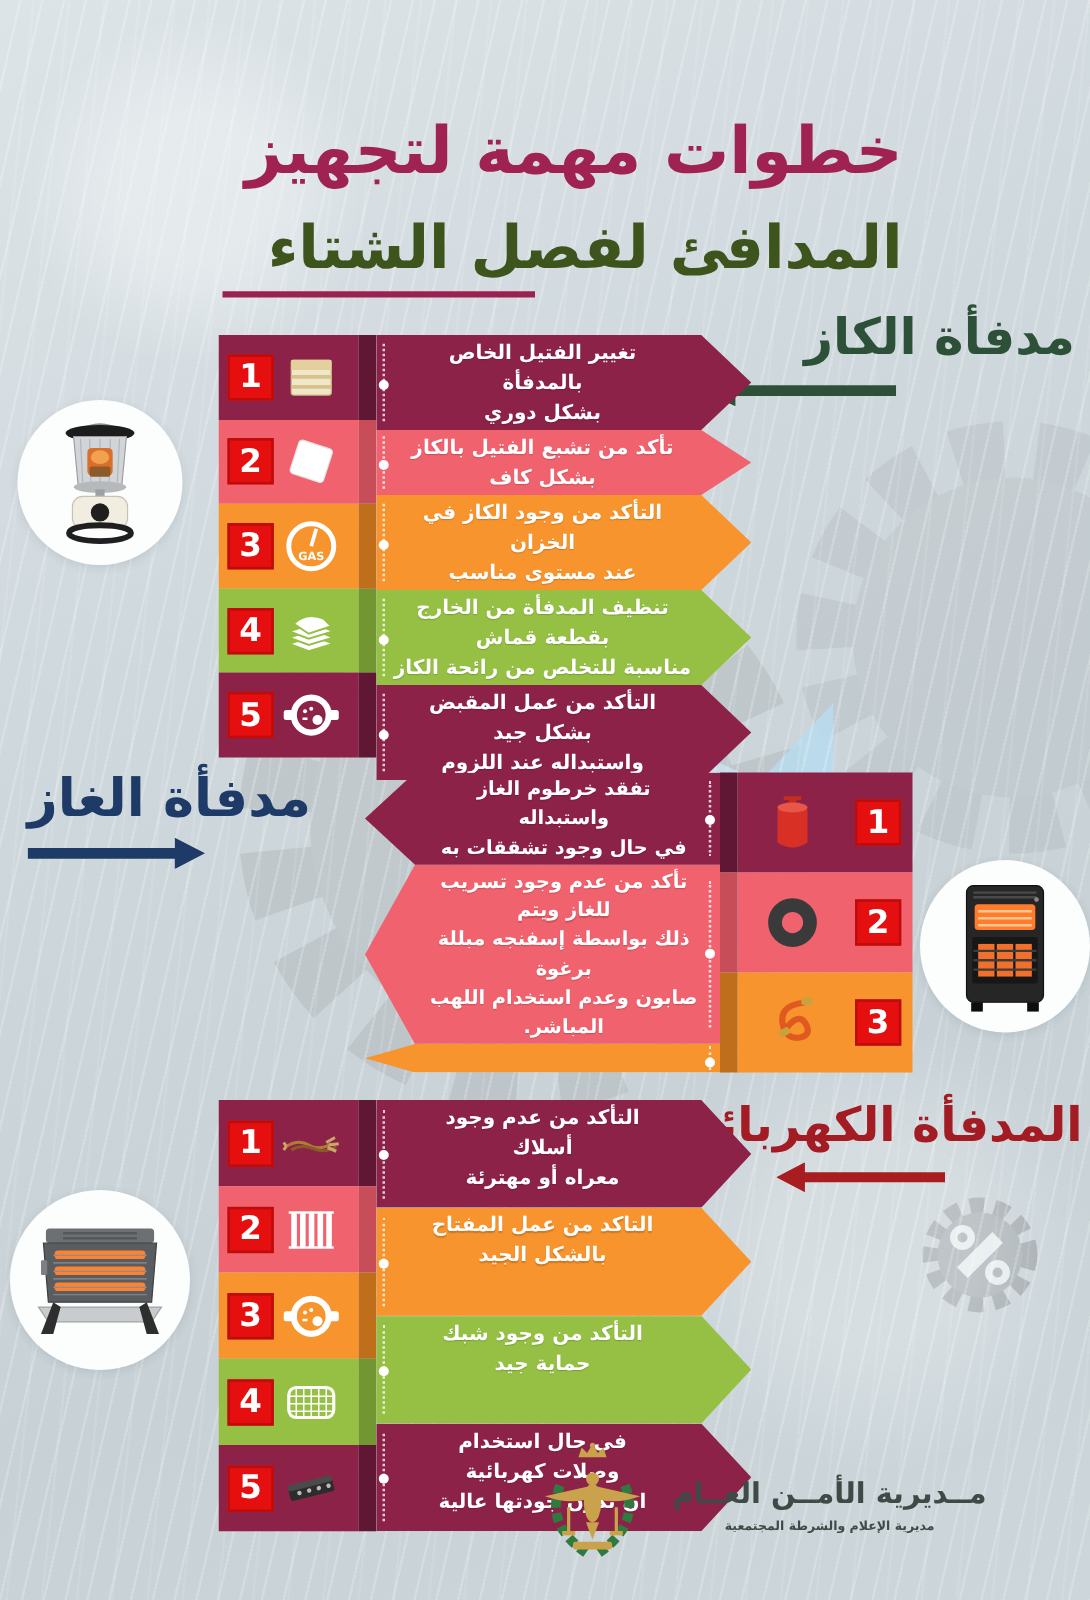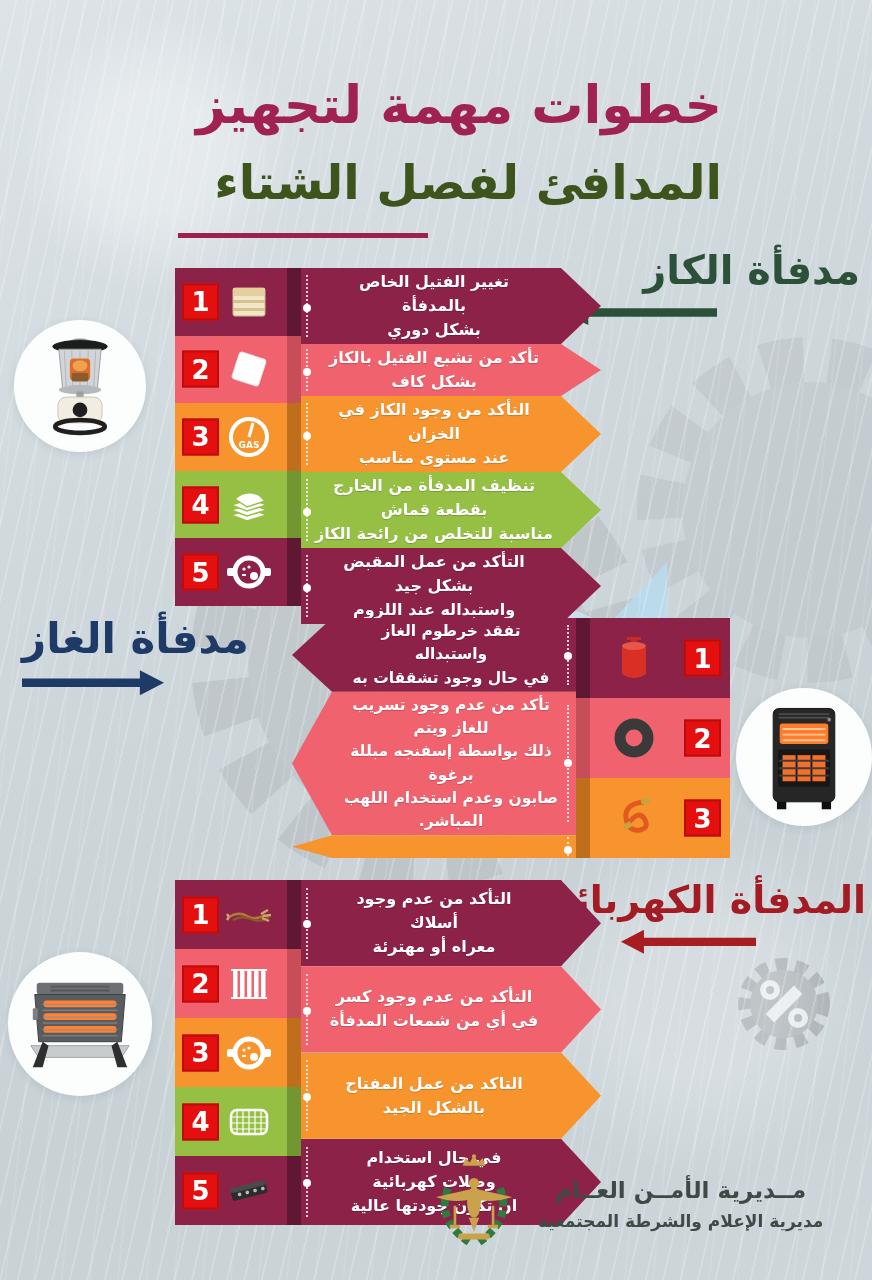--- a/index.html
+++ b/index.html
@@ -15,7 +15,7 @@
   .wm{position:absolute;pointer-events:none;}
   
   .title{position:absolute;top:74px;right:150px;width:575px;text-align:right;direction:rtl;line-height:1.22;}
-  .title .l1{font-size:52px;font-weight:bold;color:#a02253;}
+  .title .l1{font-size:52px;font-weight:bold;color:#a02253;margin-top:16px;}
   .title .l2{font-size:48px;font-weight:bold;color:#3e541d;margin-top:16px;}
   .title-underline{position:absolute;top:233px;left:178px;width:250px;height:5px;background:#9b2250;}
   

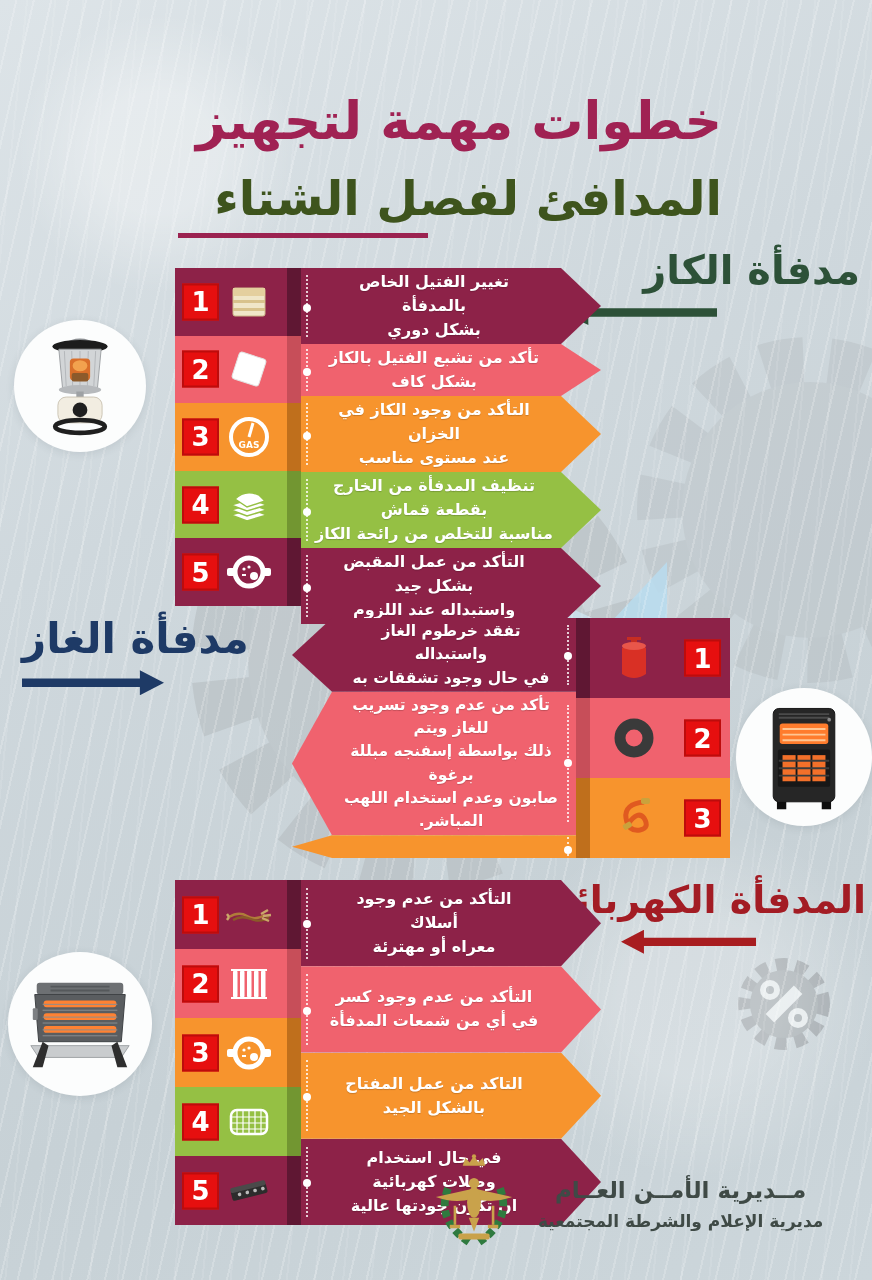--- a/index.html
+++ b/index.html
@@ -46,7 +46,7 @@
   .elec-banners{left:301px;top:880px;width:300px;height:345px;}
   .c1{background:#8d2248}.c2{background:#f0626e}.c3{background:#f7942d}.c4{background:#95c044}
   .f1{background:#5f1733}.f2{background:#c74e59}.f3{background:#bf6f1c}.f4{background:#729631}
-  .banner{display:flex;align-items:center;justify-content:center;}
+  .banner{display:flex;justify-content:center;}
   .banner.tip-r{clip-path:polygon(0 0,calc(100% - 40px) 0,100% 50%,calc(100% - 40px) 100%,0 100%);padding:2px 48px 2px 14px;}
   .banner.tip-l{clip-path:polygon(40px 0,100% 0,100% 100%,40px 100%,0 50%);padding:2px 14px 2px 48px;}
   .step-text{white-space:pre-line;color:#fff;font-weight:bold;font-size:16px;line-height:1.5;

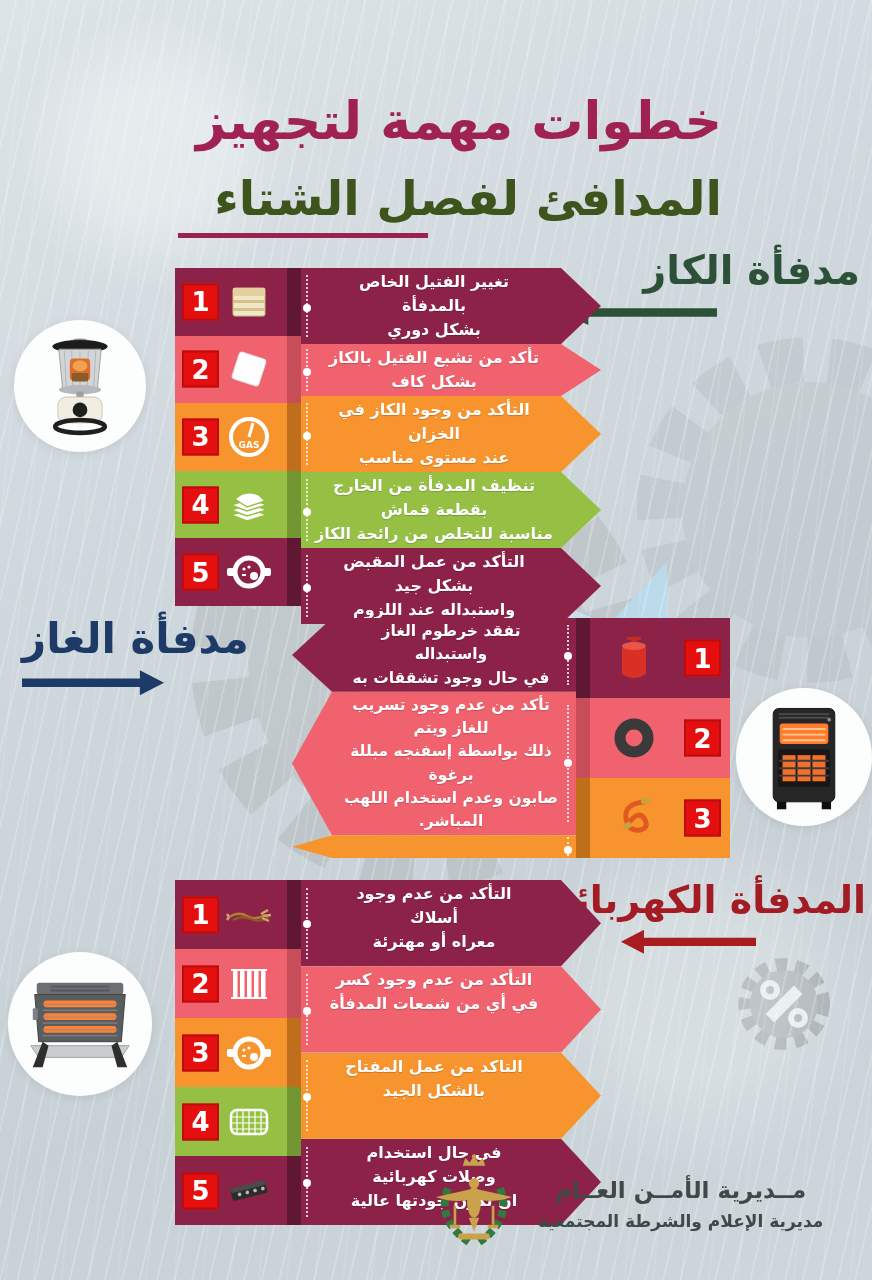--- a/index.html
+++ b/index.html
@@ -447,11 +447,6 @@
 أسلاك
 معراه أو مهترئة</span>
       </div>
-    <div class="banner tip-r c2">
-        <span class="dots"></span>
-        <span class="step-text">التأكد من عدم وجود كسر
-في أي من شمعات المدفأة</span>
-      </div>
     <div class="banner tip-r c3">
         <span class="dots"></span>
         <span class="step-text">التاكد من عمل المفتاح

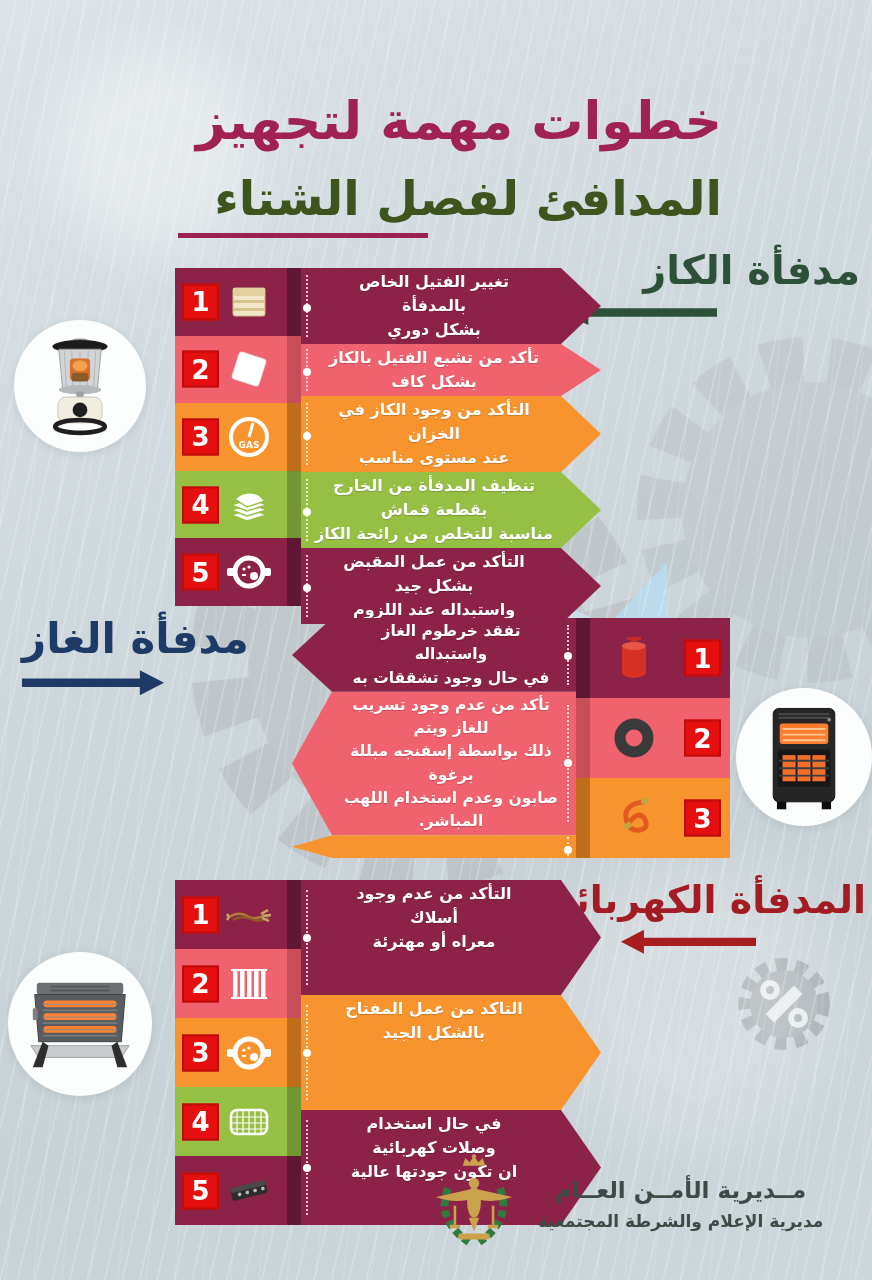--- a/index.html
+++ b/index.html
@@ -452,6 +452,11 @@
         <span class="step-text">التاكد من عمل المفتاح
 بالشكل الجيد</span>
       </div>
+    <div class="banner tip-r c4">
+        <span class="dots"></span>
+        <span class="step-text">التأكد من وجود شبك
+حماية جيد</span>
+      </div>
     <div class="banner tip-r c1">
         <span class="dots"></span>
         <span class="step-text">في حال استخدام

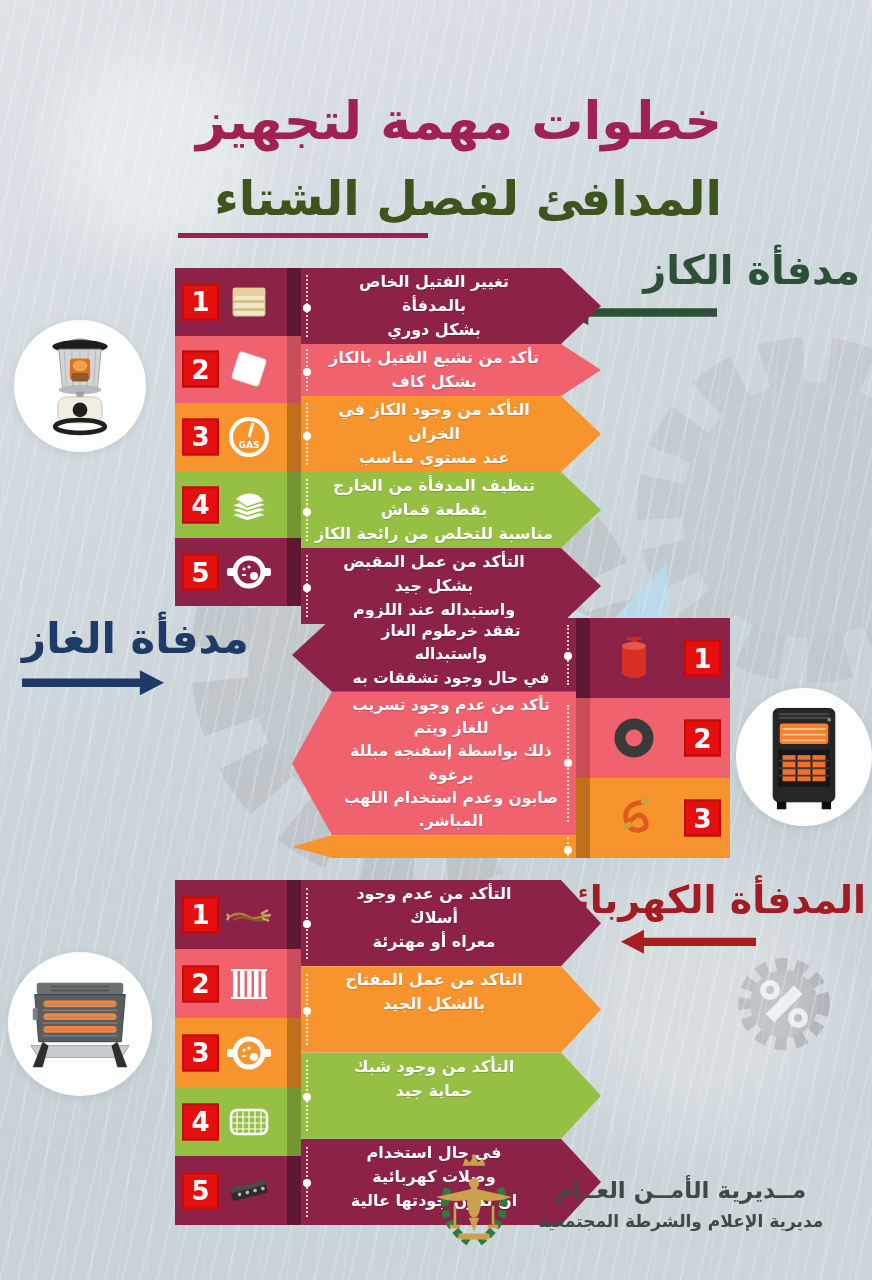--- a/index.html
+++ b/index.html
@@ -76,7 +76,7 @@
     align-items:center;justify-content:flex-start;gap:12px;direction:rtl;}
   .footer-text{text-align:center;direction:rtl;color:#3f4a46;}
   .footer-org{font-size:23px;font-weight:bold;letter-spacing:1px;}
-  .footer-dept{font-size:17px;font-weight:bold;margin-top:8px;}
+  .footer-dept{font-size:10px;font-weight:bold;margin-top:8px;}
 </style>
 </head>
 <body>

